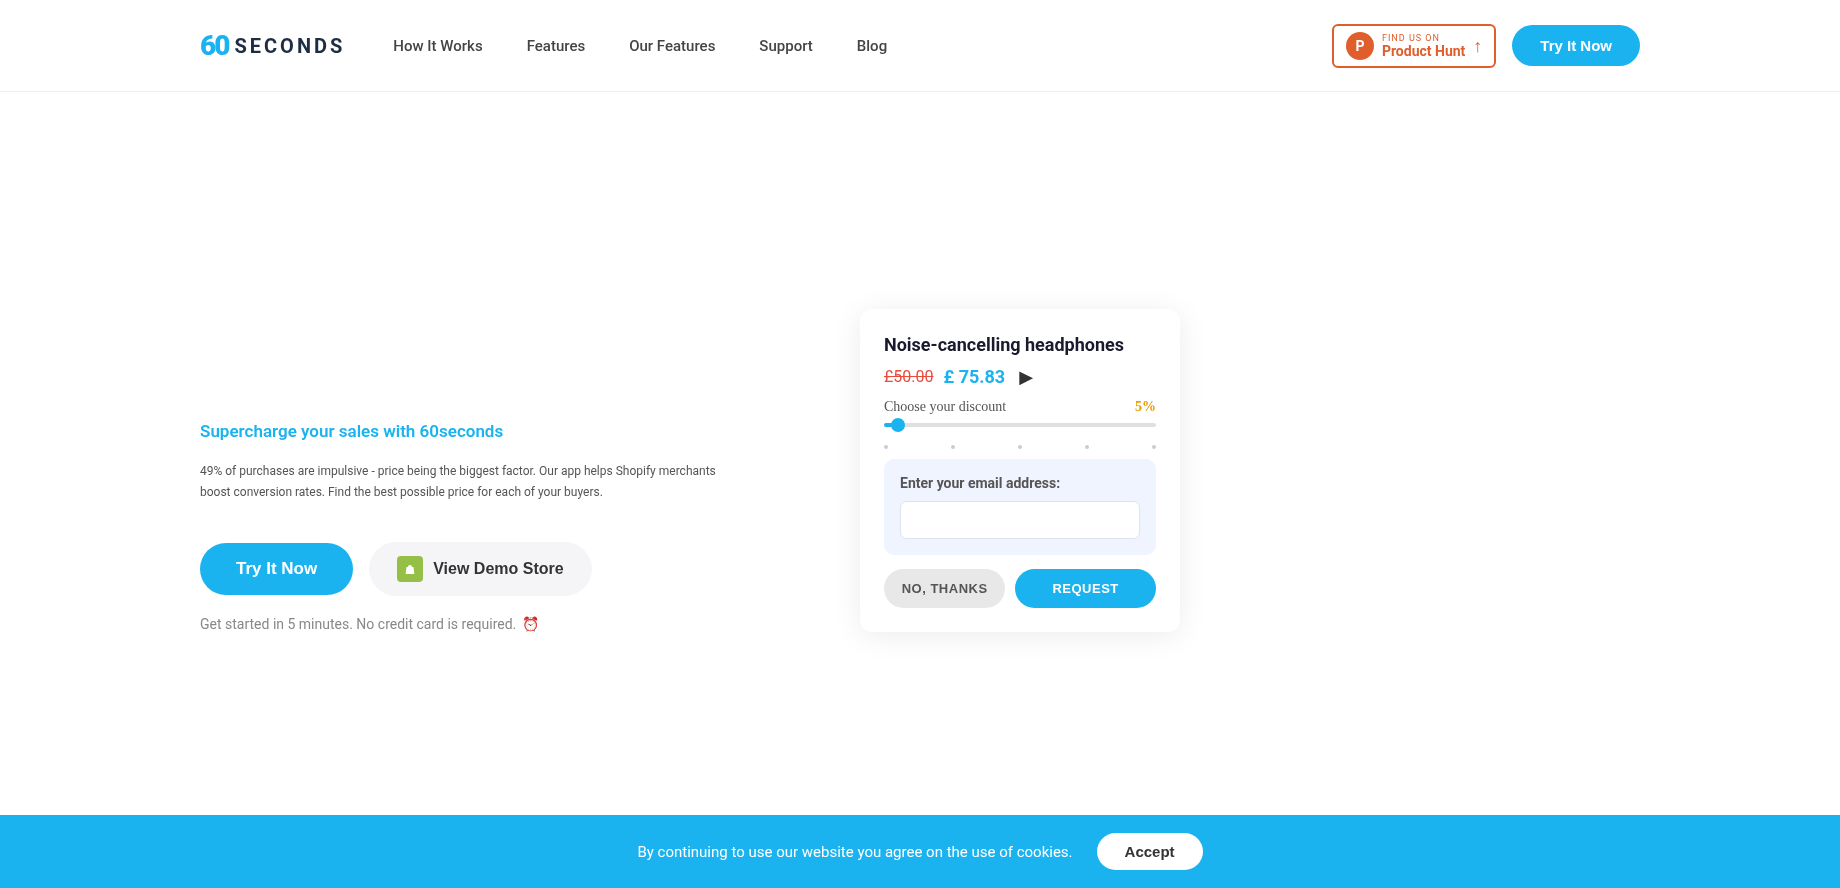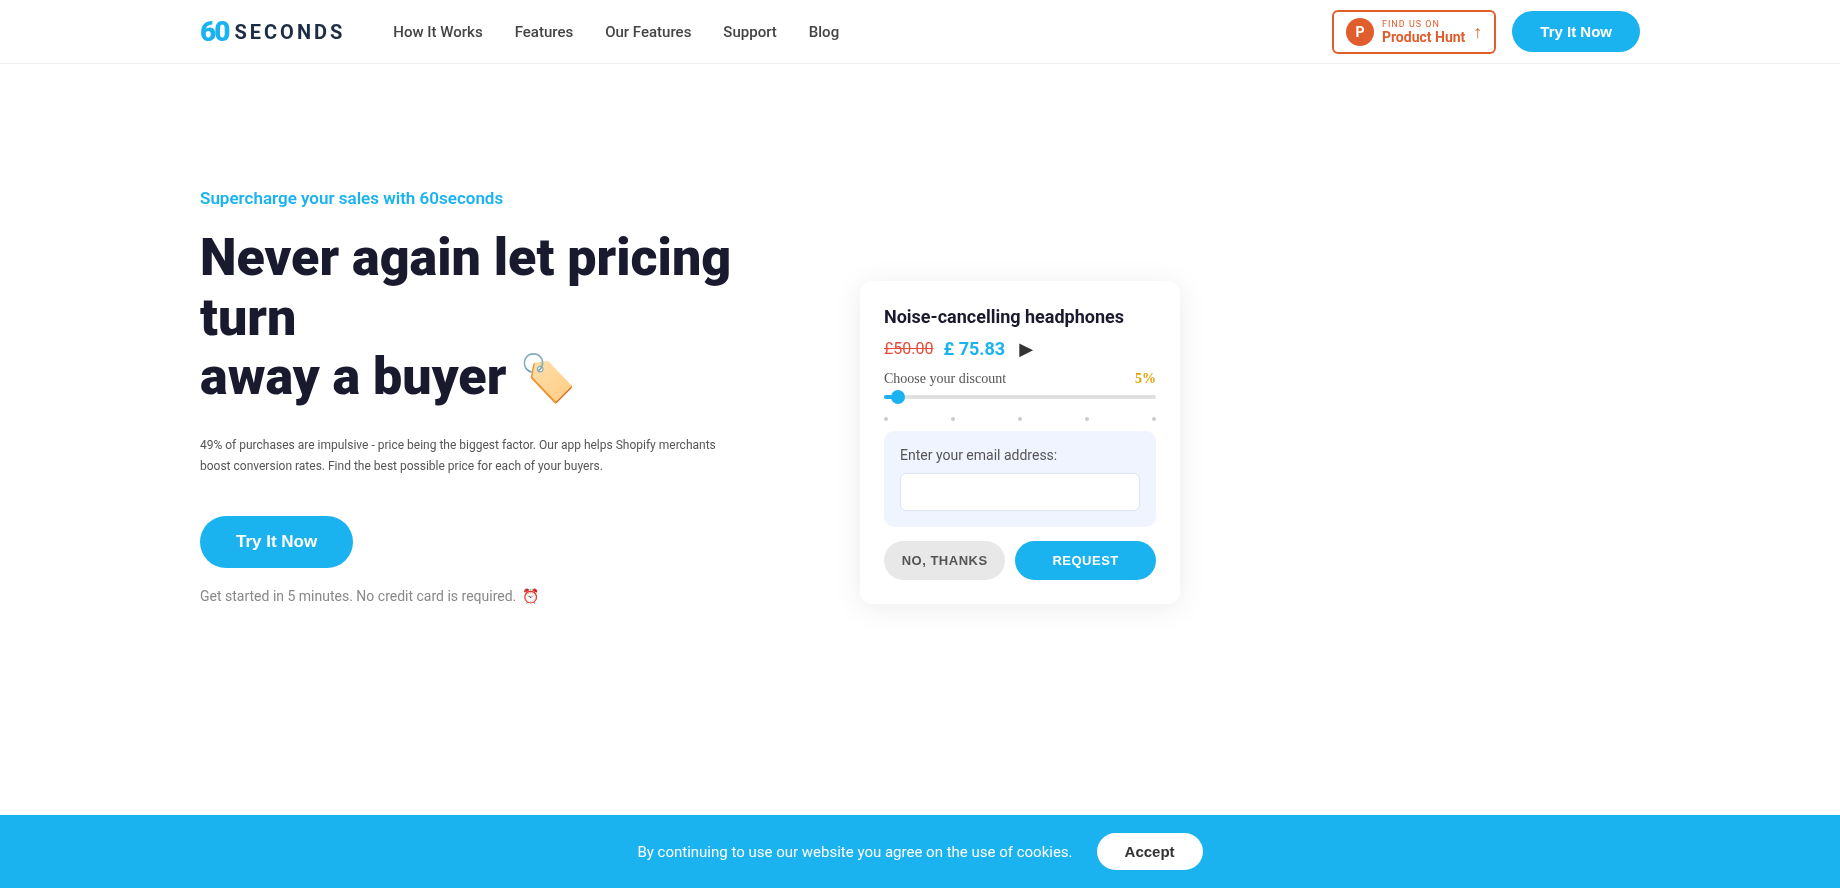--- a/index.html
+++ b/index.html
@@ -10,7 +10,7 @@
       display: flex;
       align-items: center;
       padding: 0 200px;
-      height: 64px;
+      height: 92px;
       background: #fff;
       border-bottom: 1px solid #eee;
       position: relative;

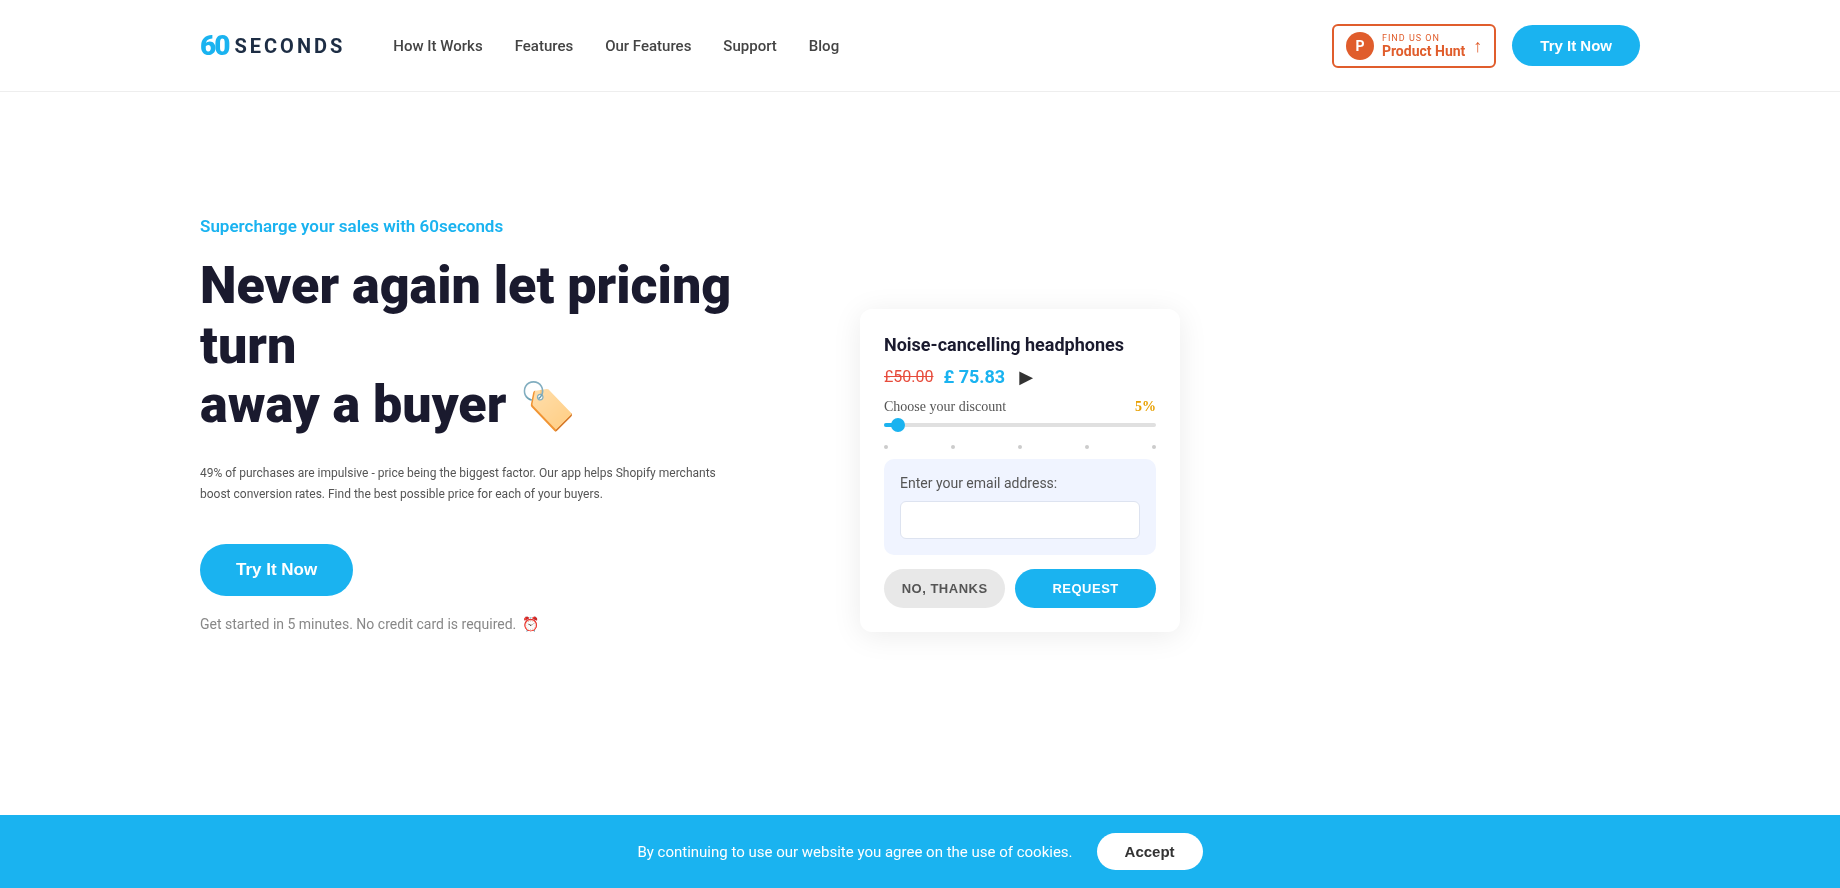--- a/index.html
+++ b/index.html
@@ -39,7 +39,7 @@
     .nav-links {
       display: flex;
       align-items: center;
-      gap: 32px;
+      gap: 44px;
       list-style: none;
       flex: 1;
     }

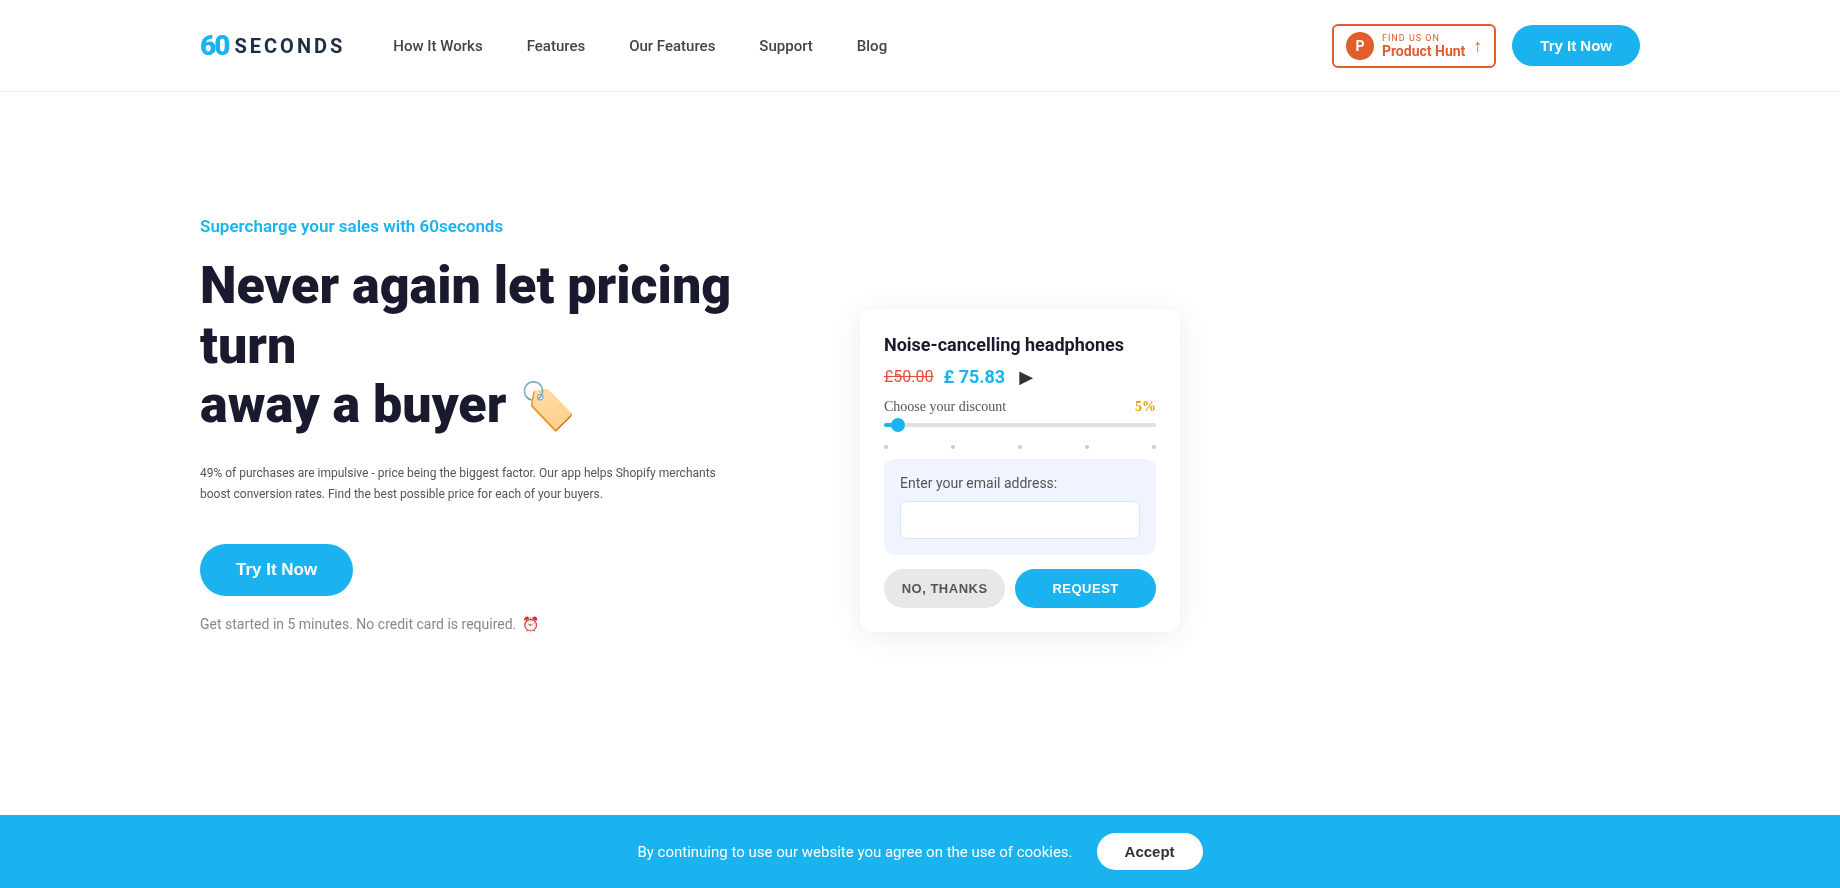--- a/index.html
+++ b/index.html
@@ -391,11 +391,6 @@
 <section class="hero">
   <div class="hero-left">
     <p class="hero-tagline">Supercharge your sales with 60seconds</p>
-    <h1 class="hero-title">
-      <span>Never again let pricing turn</span><br>
-      <span>away a buyer</span>
-      <span class="emoji">🏷️</span>
-    </h1>
     <p class="hero-desc">49% of purchases are impulsive - price being the biggest factor. Our app helps Shopify merchants boost conversion rates. Find the best possible price for each of your buyers.</p>
     <div class="hero-buttons">
       <button class="btn-try-hero">Try It Now</button>

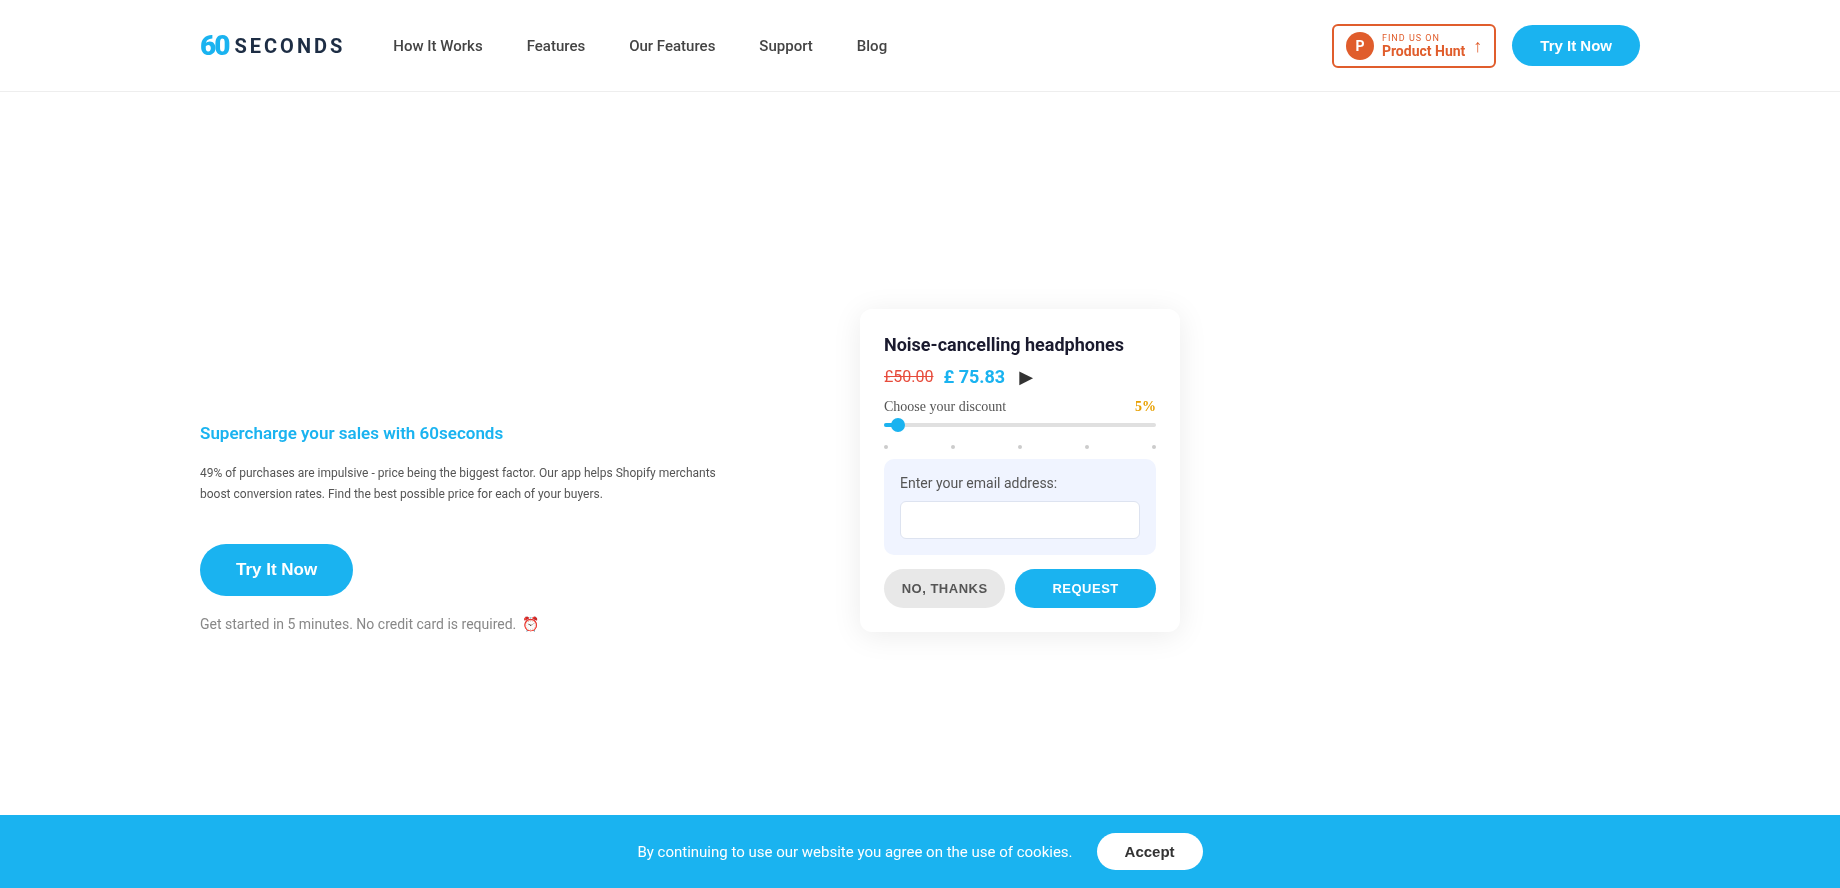--- a/index.html
+++ b/index.html
@@ -289,6 +289,7 @@
       font-size: 14px;
       color: #555;
       margin-bottom: 10px;
+      font-weight: bold;
     }
     .email-input {
       width: 100%;

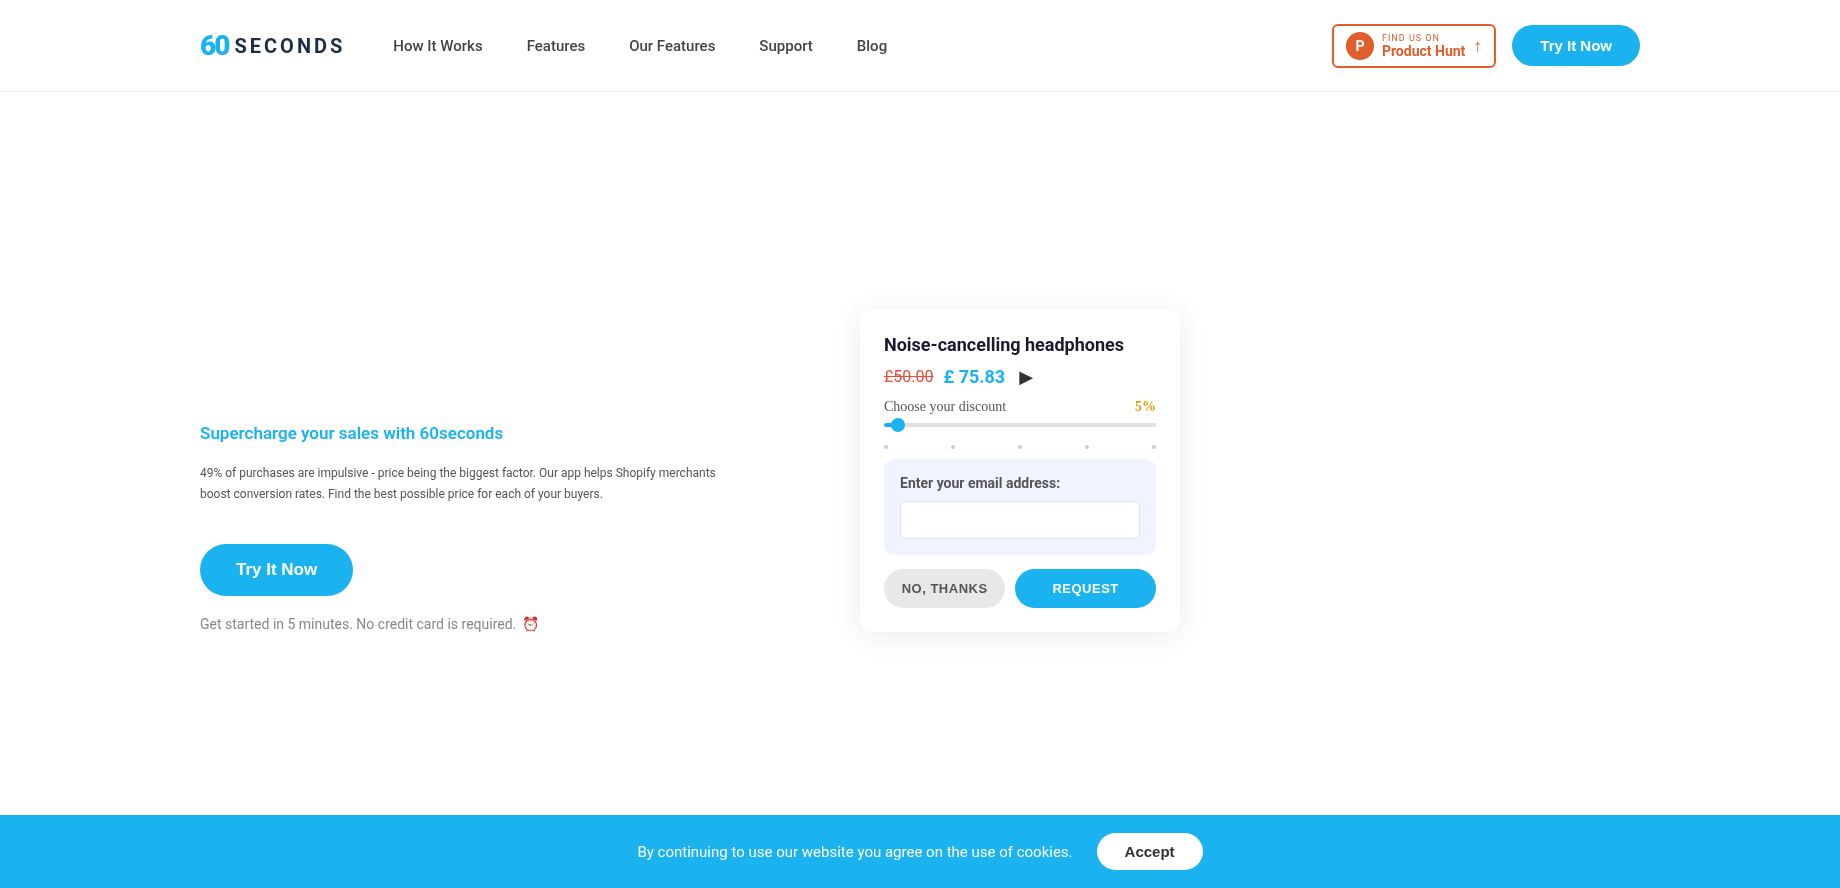--- a/index.html
+++ b/index.html
@@ -395,6 +395,14 @@
     <p class="hero-desc">49% of purchases are impulsive - price being the biggest factor. Our app helps Shopify merchants boost conversion rates. Find the best possible price for each of your buyers.</p>
     <div class="hero-buttons">
       <button class="btn-try-hero">Try It Now</button>
+      <button class="btn-demo">
+        <div class="shopify-bag-icon">
+          <svg width="14" height="14" viewBox="0 0 24 24" fill="white">
+            <path d="M15.5 8.5c0-2-1.6-3.5-3.5-3.5S8.5 6.5 8.5 8.5H6l-1.5 12h15L18 8.5h-2.5z"></path>
+          </svg>
+        </div>
+        <span>View Demo Store</span>
+      </button>
     </div>
     <div class="hero-note">
       <span>Get started in 5 minutes. No credit card is required.</span>

